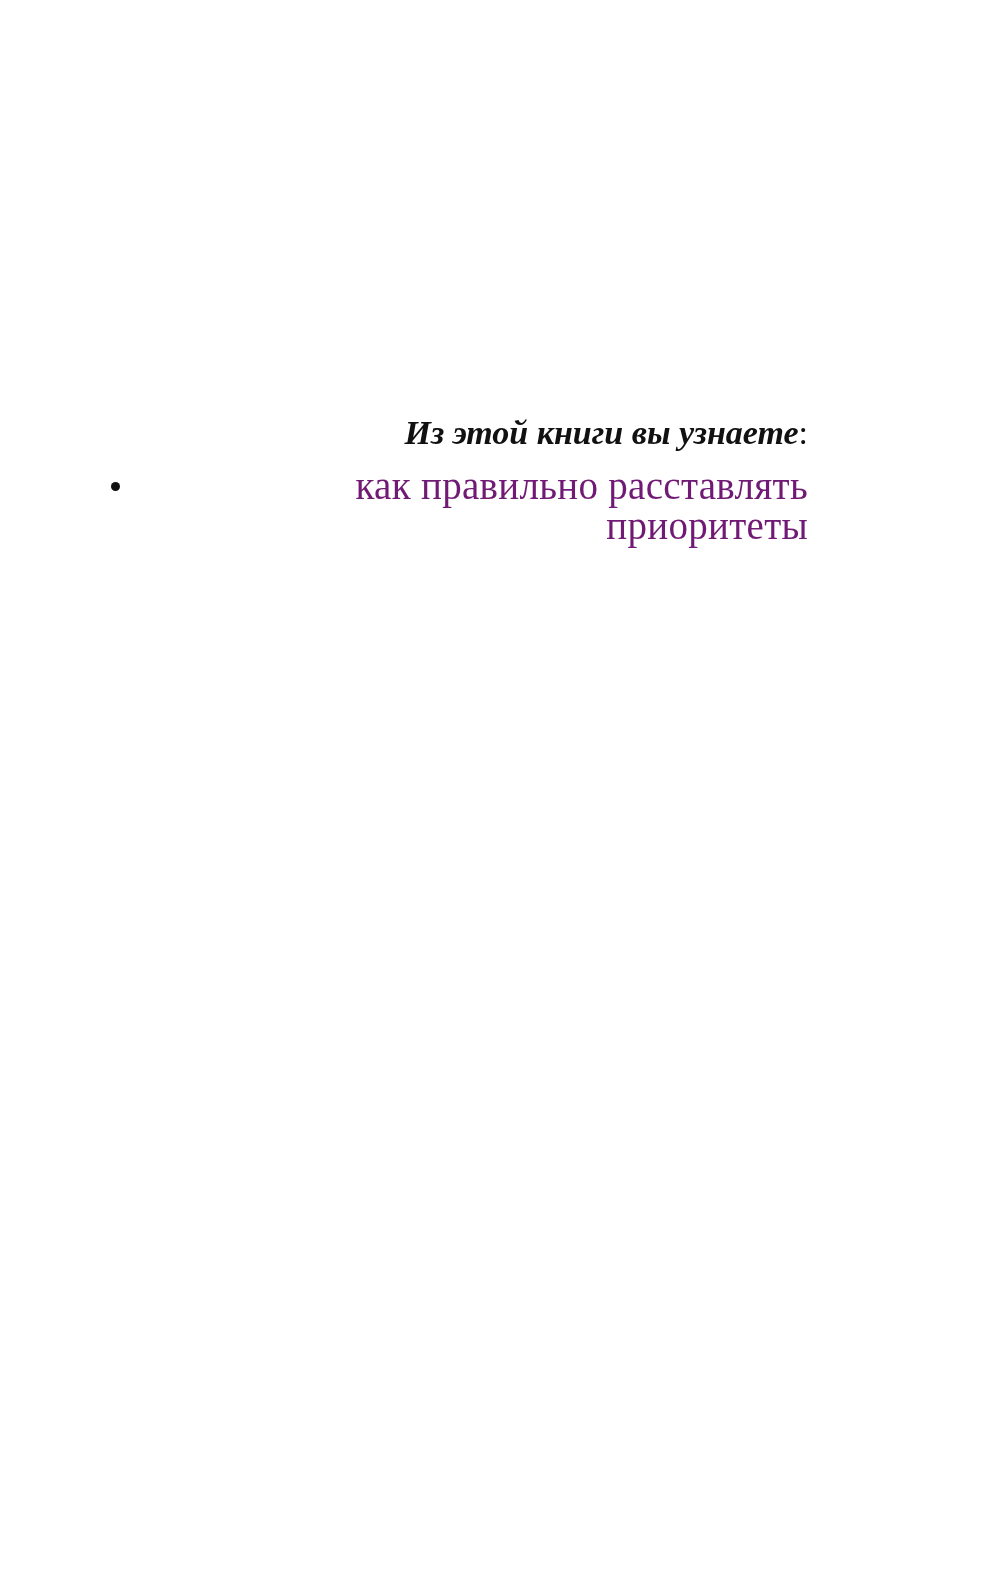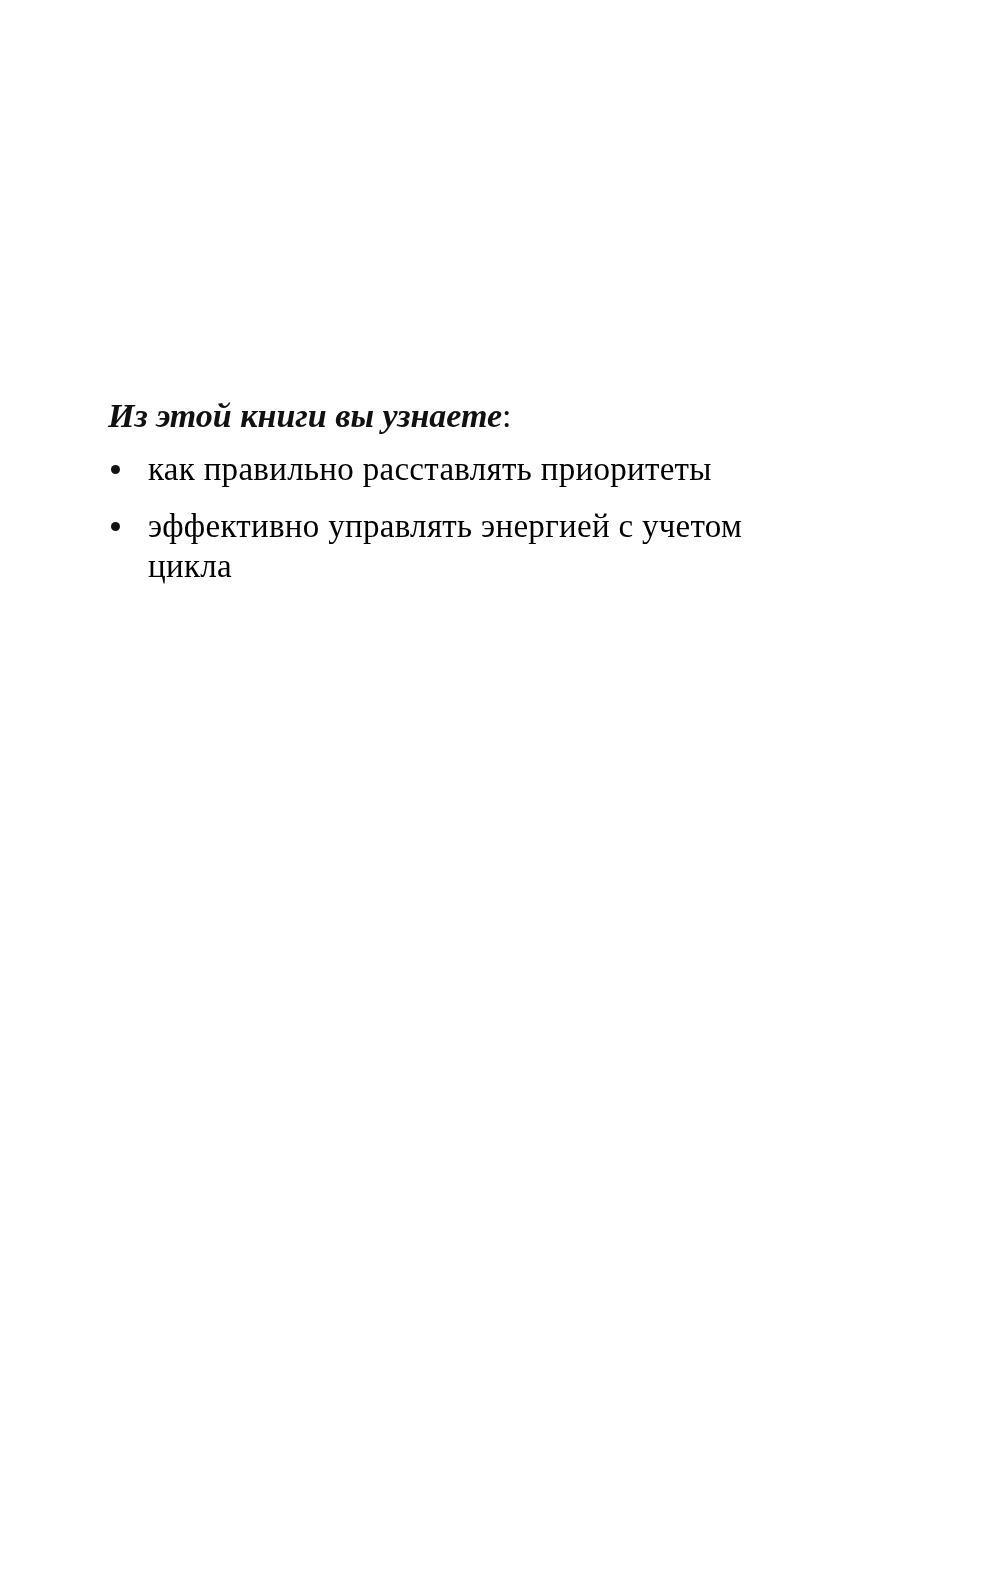--- a/index.html
+++ b/index.html
@@ -25,8 +25,9 @@
     .content {
       position: absolute;
       left: 108px;
-      top: 391px;
+      top: 408px;
       width: 700px;
+      text-align: right;
     }
     .heading {
       font-family: "Liberation Serif", "DejaVu Serif", serif;

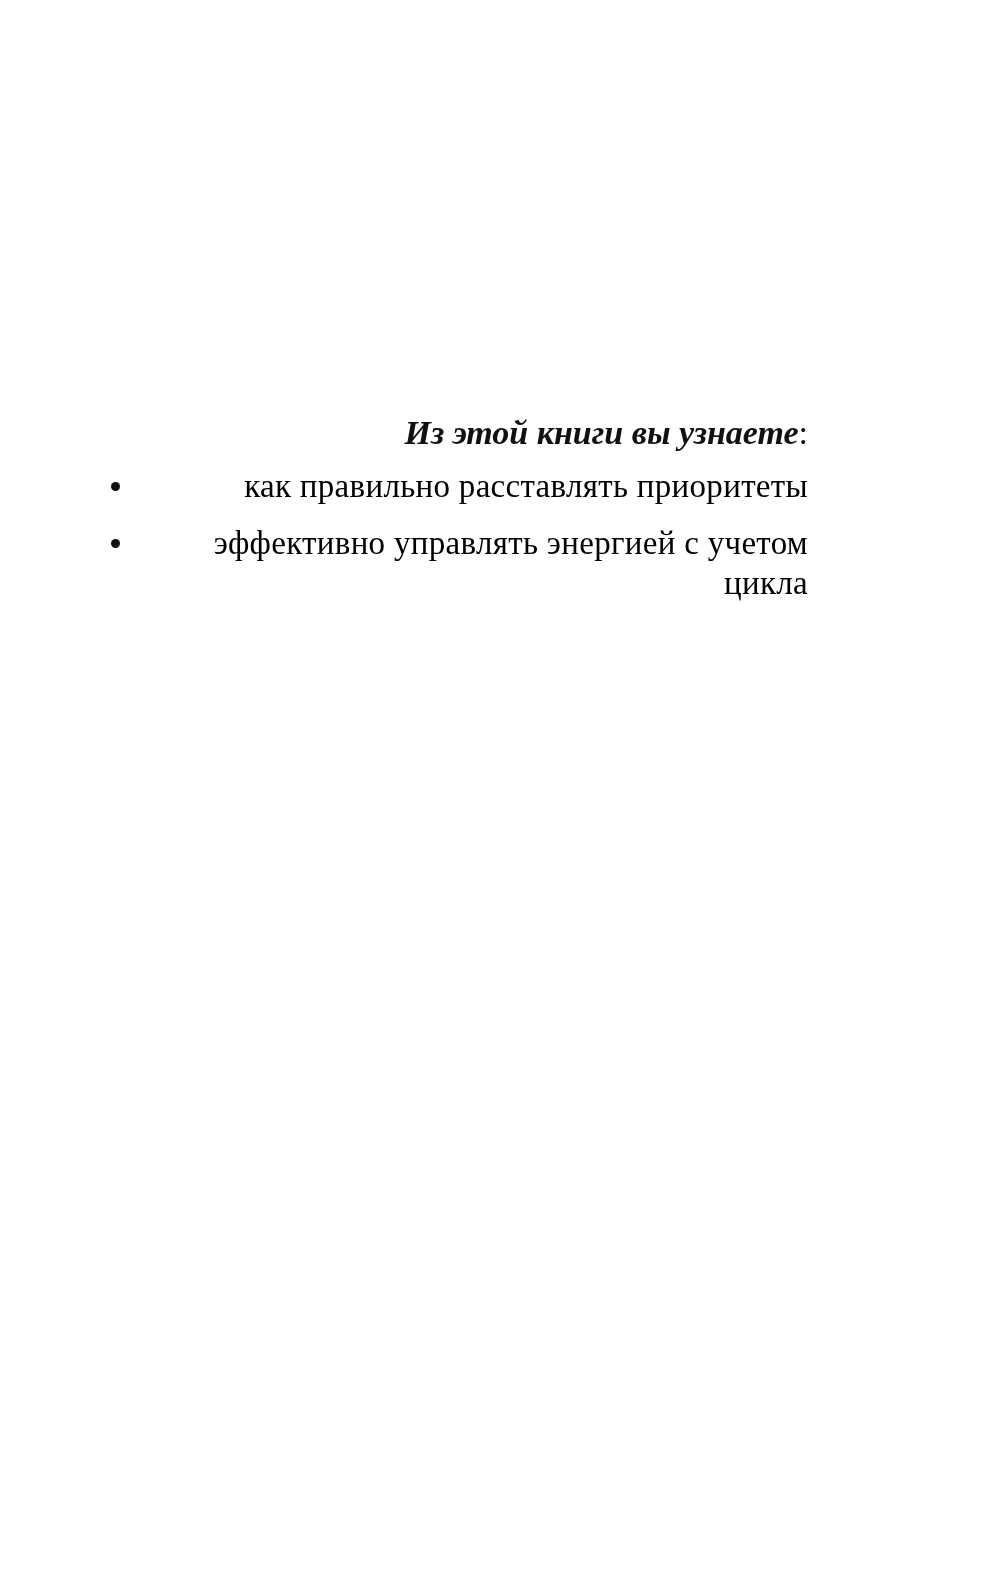--- a/index.html
+++ b/index.html
@@ -52,9 +52,9 @@
     ul.bullets li {
       position: relative;
       padding-left: 40px;
-      font-size: 33px;
+      font-size: 39px;
       line-height: 40px;
-      color: #000000;
+      color: #701a75;
       margin-bottom: 17px;
       letter-spacing: 0.3px;
     }

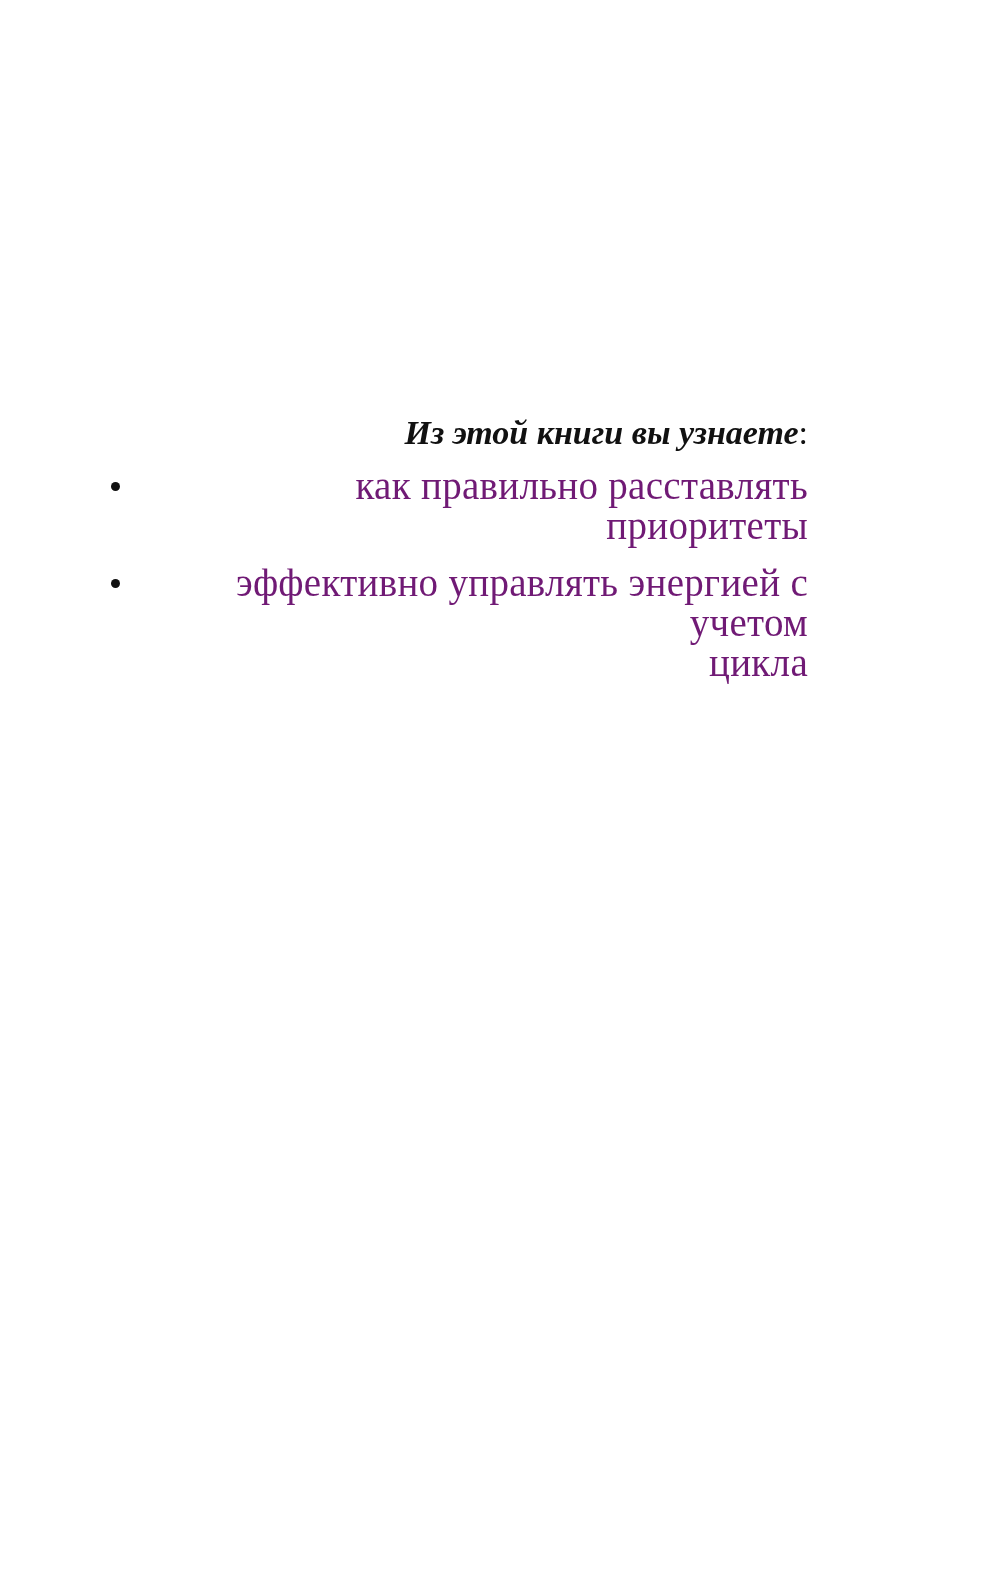--- a/index.html
+++ b/index.html
@@ -83,11 +83,6 @@
         <span class="bullet"></span>
         <span class="text">как правильно расставлять приоритеты</span>
       </li>
-      <li>
-        <span class="bullet"></span>
-        <span class="text">эффективно управлять энергией с учетом</span>
-        <span class="text">цикла</span>
-      </li>
     </ul>
   </div>
 </div>

